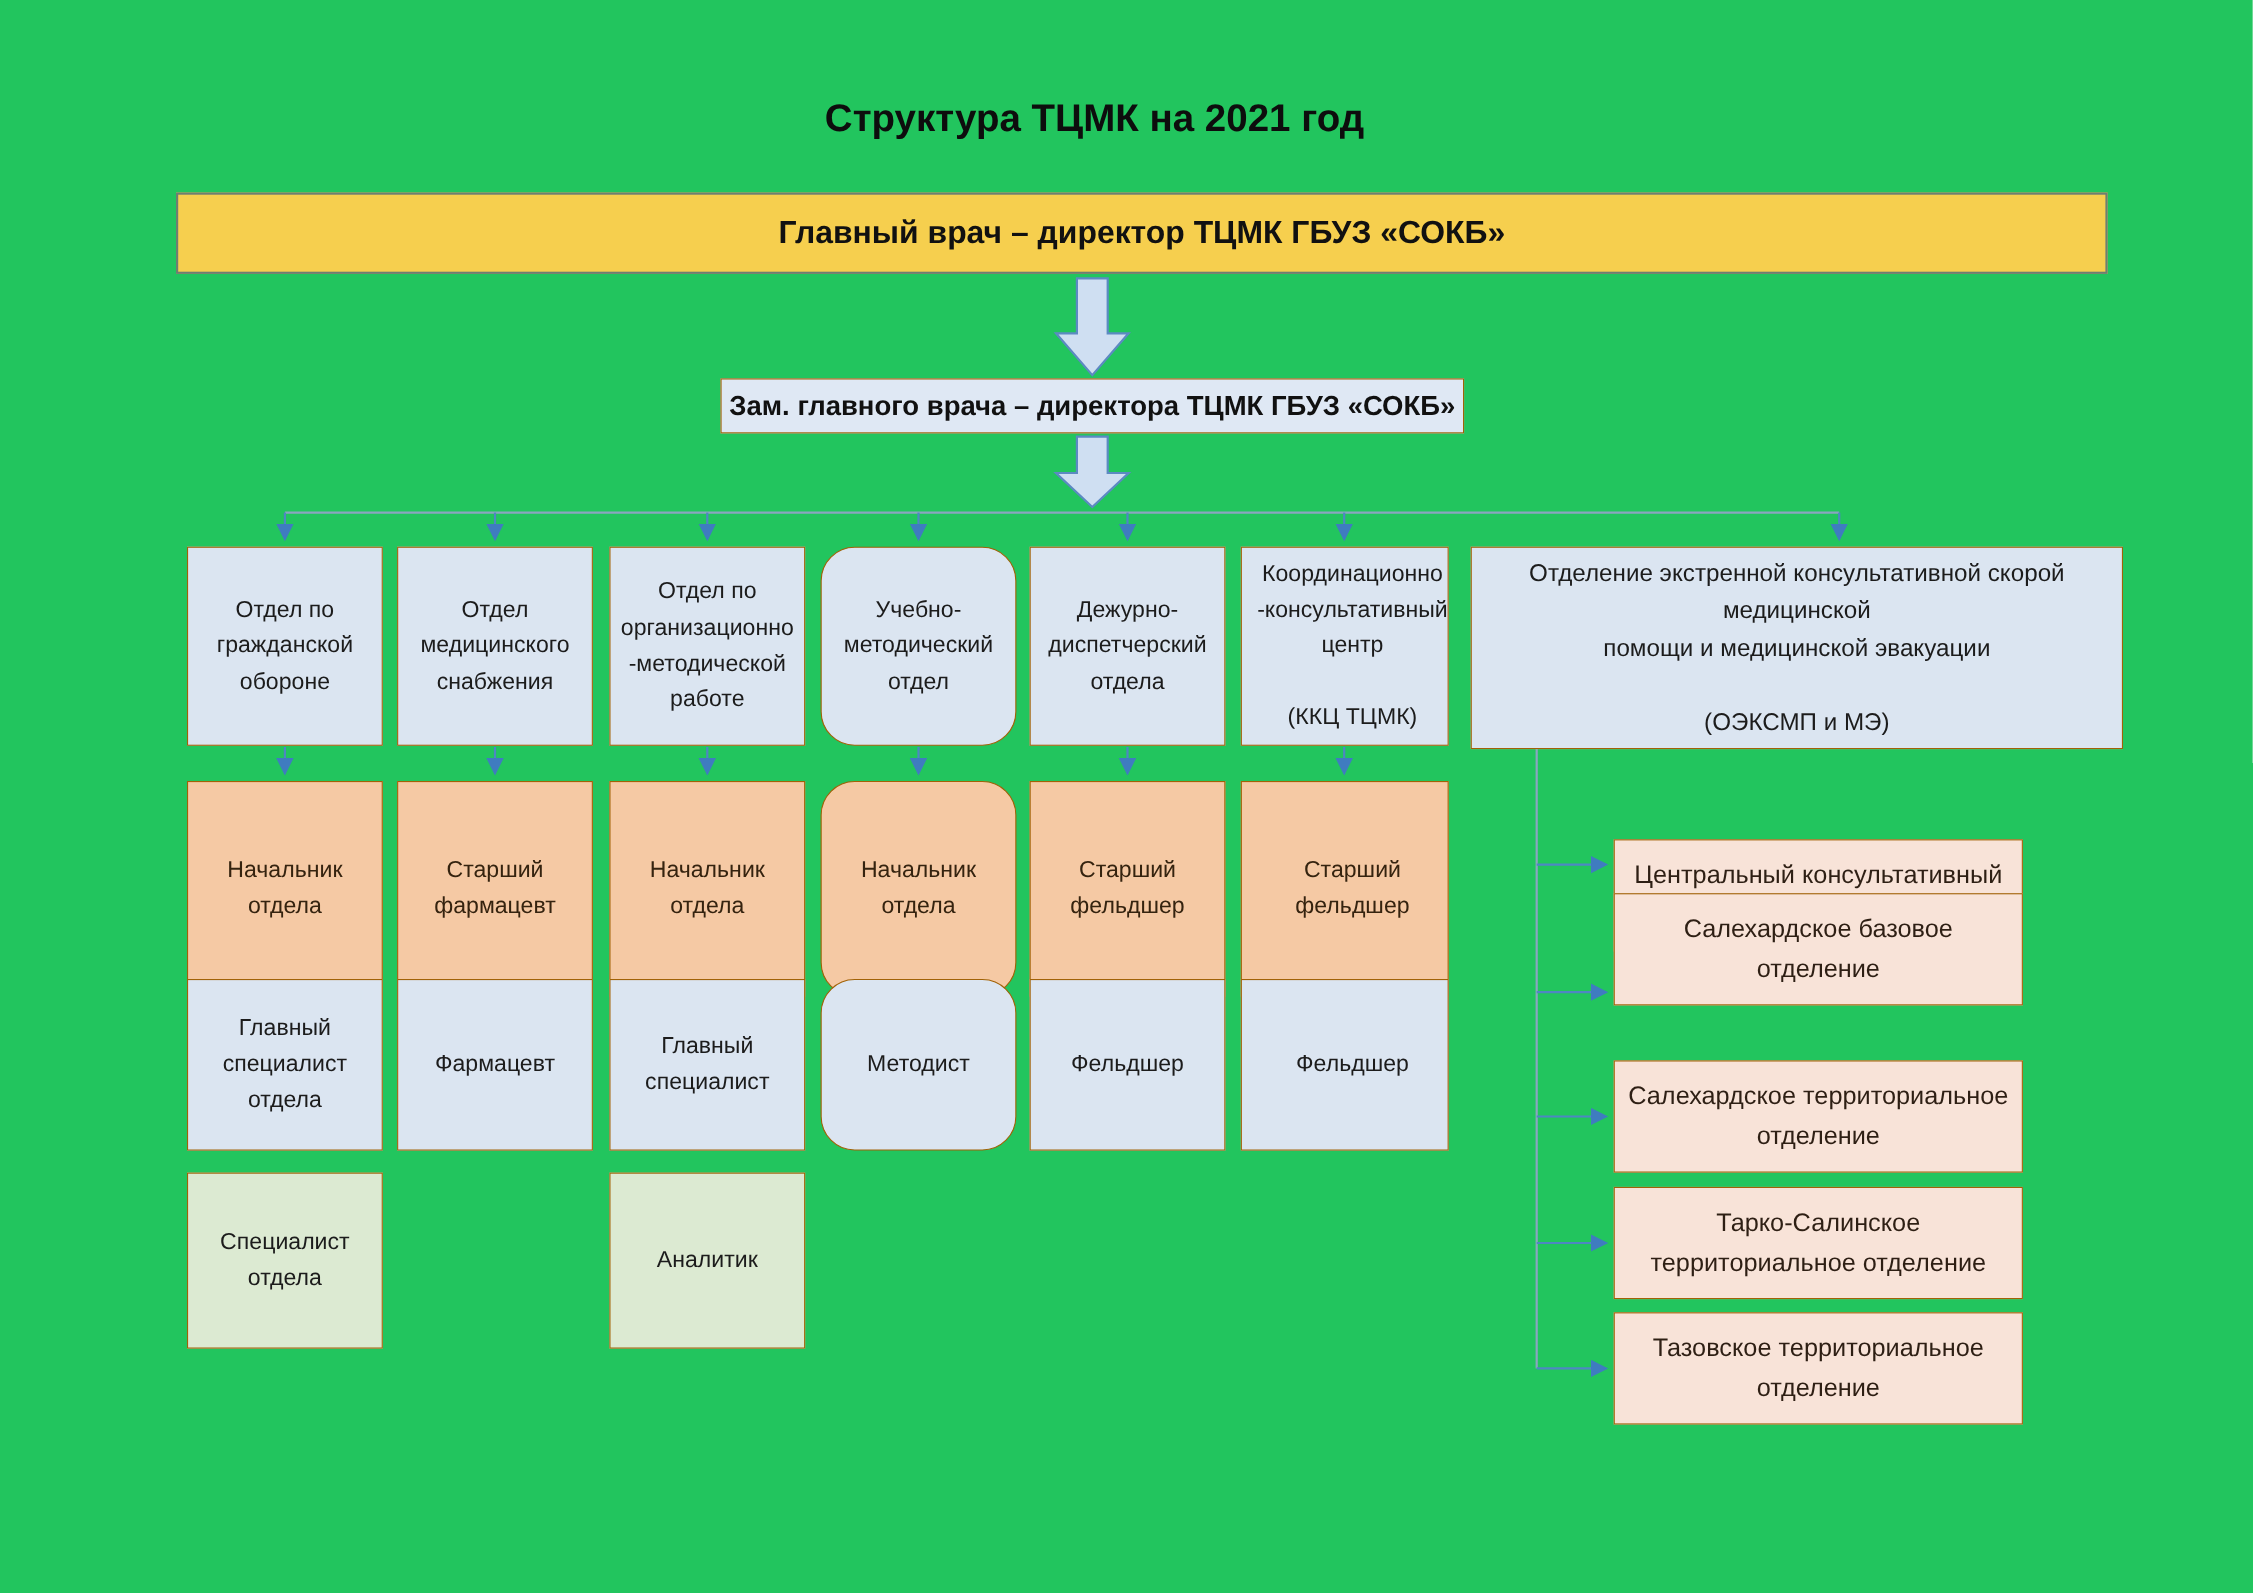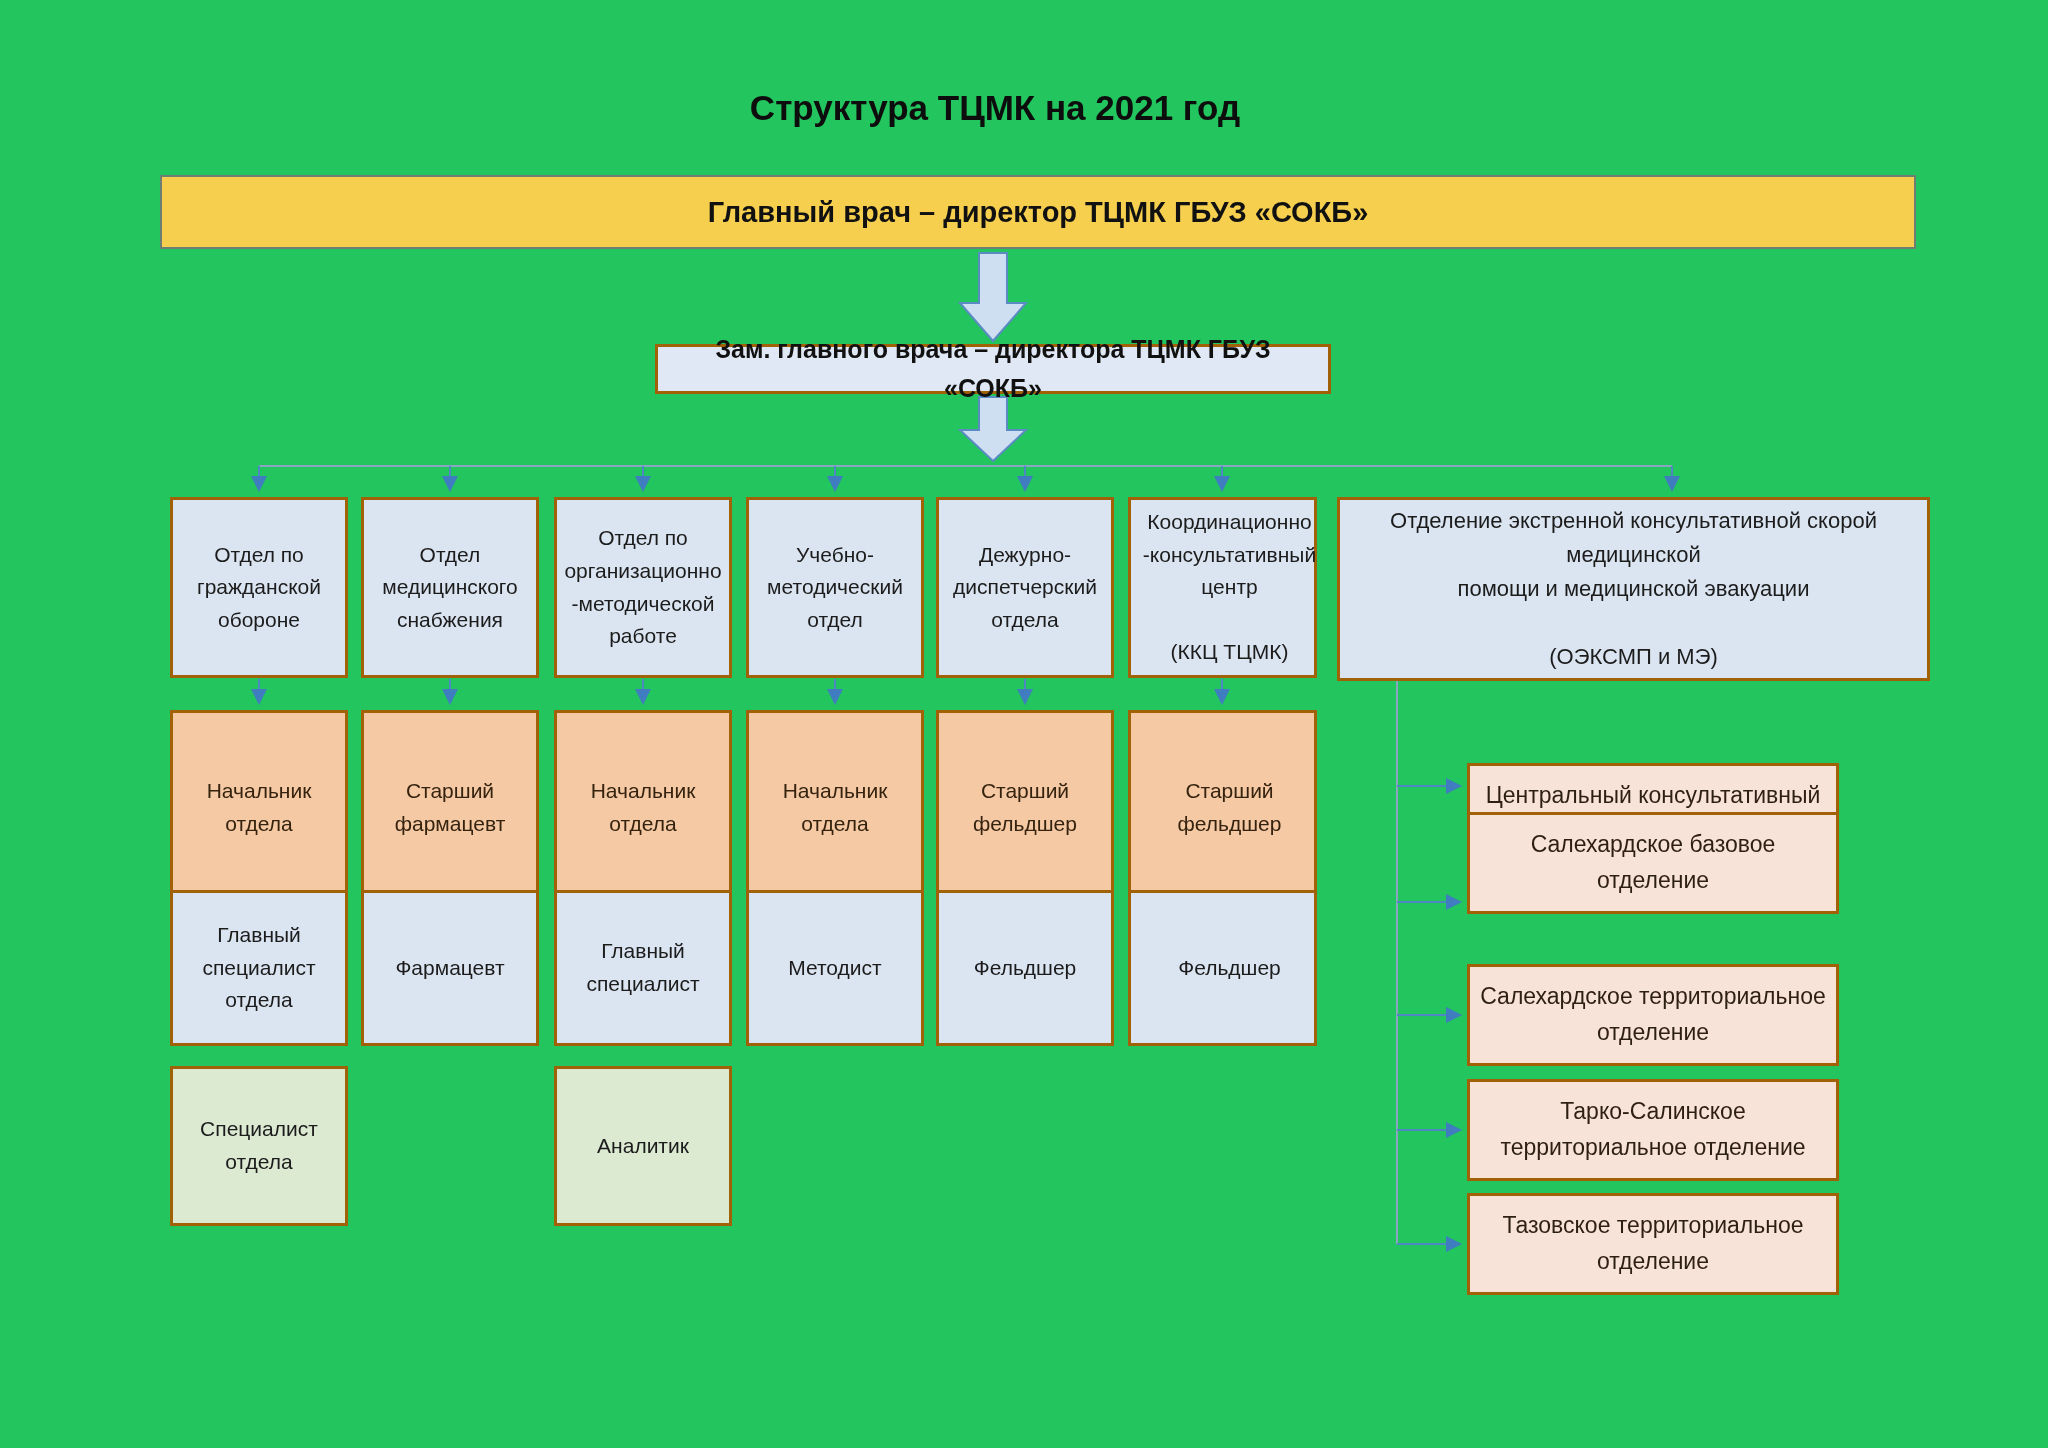--- a/index.html
+++ b/index.html
@@ -20,7 +20,7 @@
   .box {
     display: flex; align-items: center; justify-content: center;
     text-align: center;
-    border: 3px solid #a16207;
+    border: 1px solid #a16207;
     color: #1c1c1c;
     white-space: pre-line;
     padding: 4px 6px;

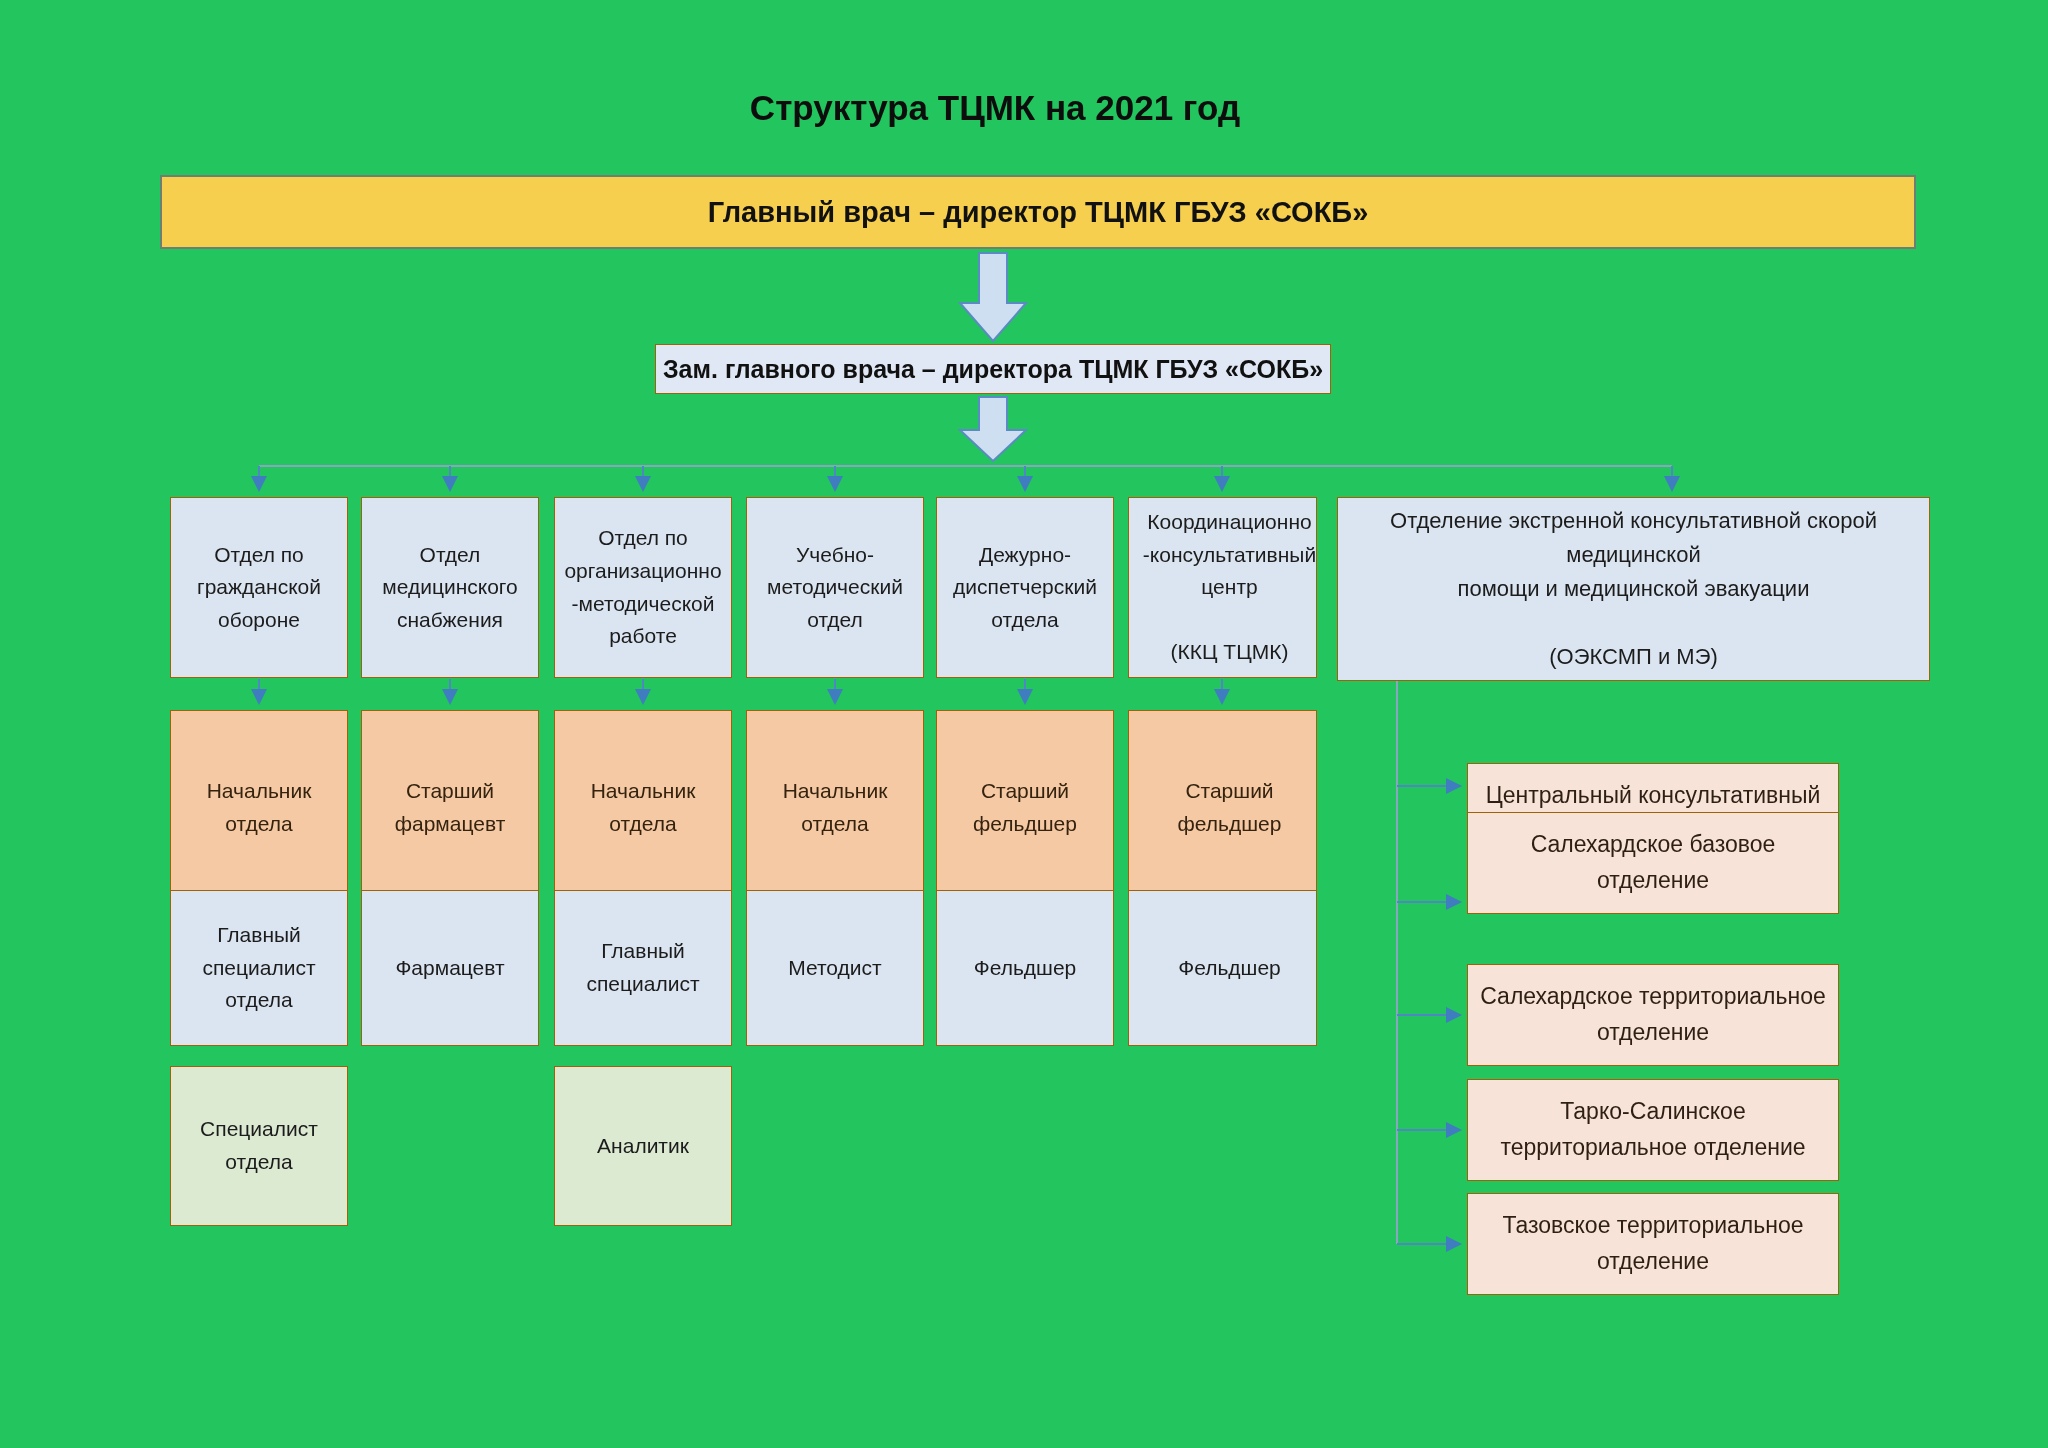--- a/index.html
+++ b/index.html
@@ -60,7 +60,7 @@
   .c1 { left: 170px;  width: 178px; }
   .c2 { left: 361px;  width: 178px; }
   .c3 { left: 554px;  width: 178px; }
-  .c4 { left: 746px;  width: 178px; }
+  .c4 { left: 746px;  width: 178px; border-radius: 31px; }
   .c5 { left: 936px;  width: 178px; }
   .c6 { left: 1128px; width: 189px; padding-left: 20px; }
   .wide {

